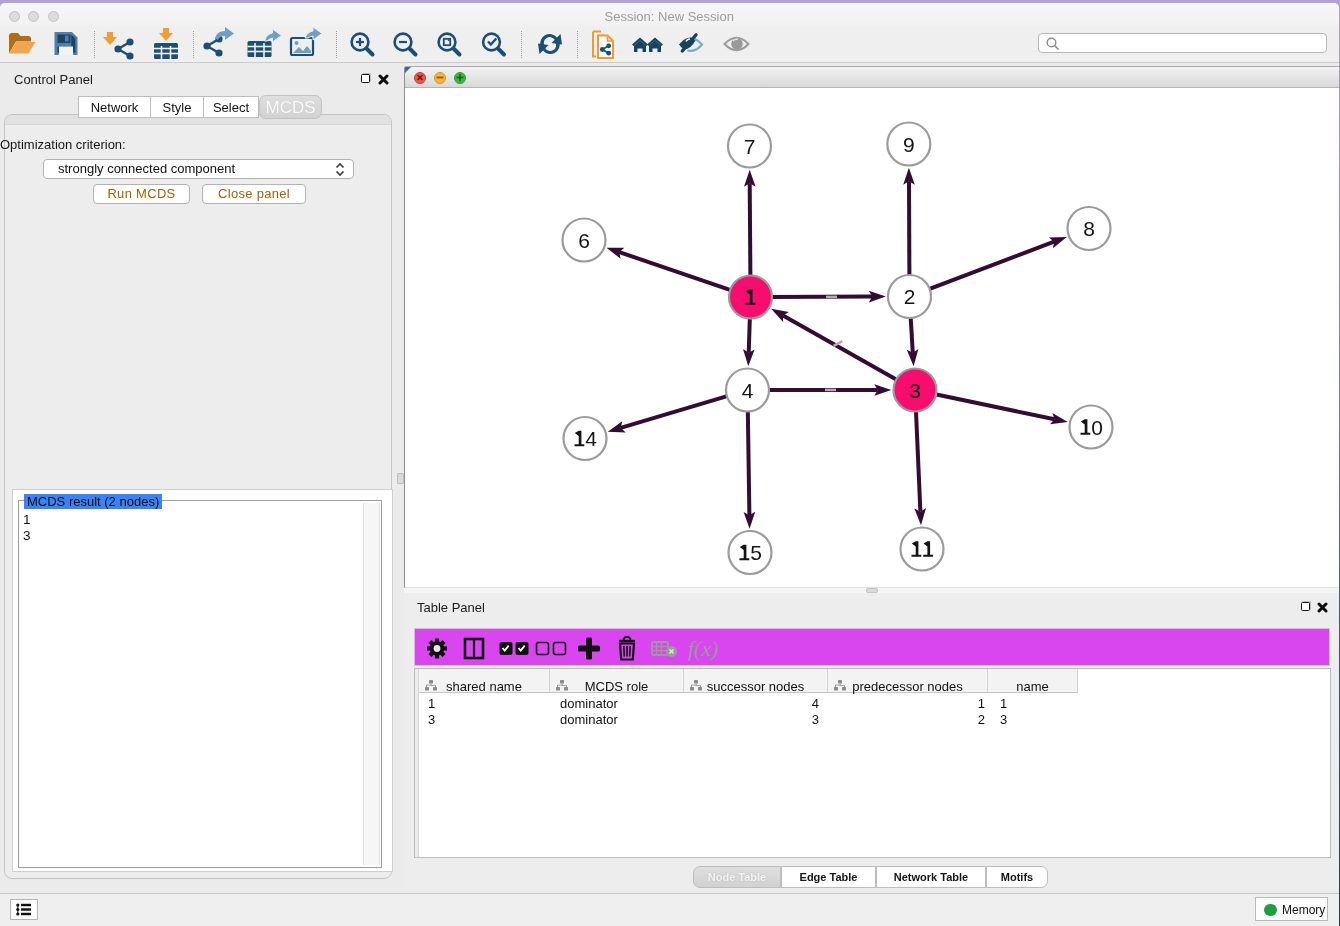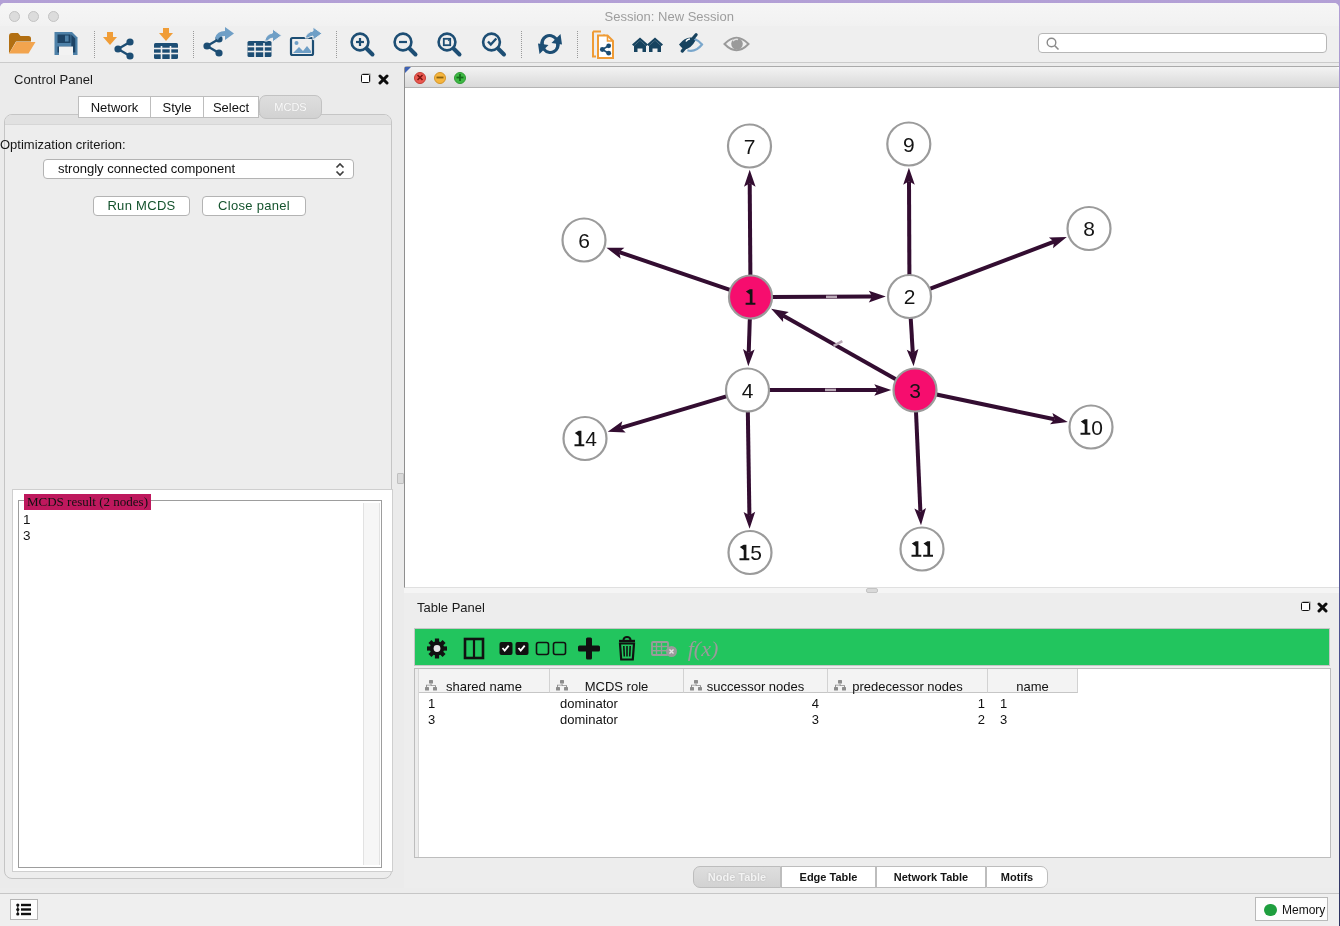--- a/index.html
+++ b/index.html
@@ -33,7 +33,7 @@
     font-size:13px; color:#111; text-align:center; line-height:21px; }
   #tab-mcds { position:absolute; left:259px; top:95px; width:63px; height:24px;
     background:linear-gradient(180deg,#dedede,#d2d2d2); border:1px solid #c2c2c2; border-radius:7px;
-    font-size:11px; color:#fbfbfb; text-align:center; line-height:23px;
+    font-size:17px; color:#fbfbfb; text-align:center; line-height:23px;
     text-shadow:0 0 1px #c0c0c0; }
   #cp-body { position:absolute; left:4px; top:114px; width:388px; height:765px;
     border:1px solid #c5c5c5; border-radius:8px; background:#ededed; overflow:hidden; }

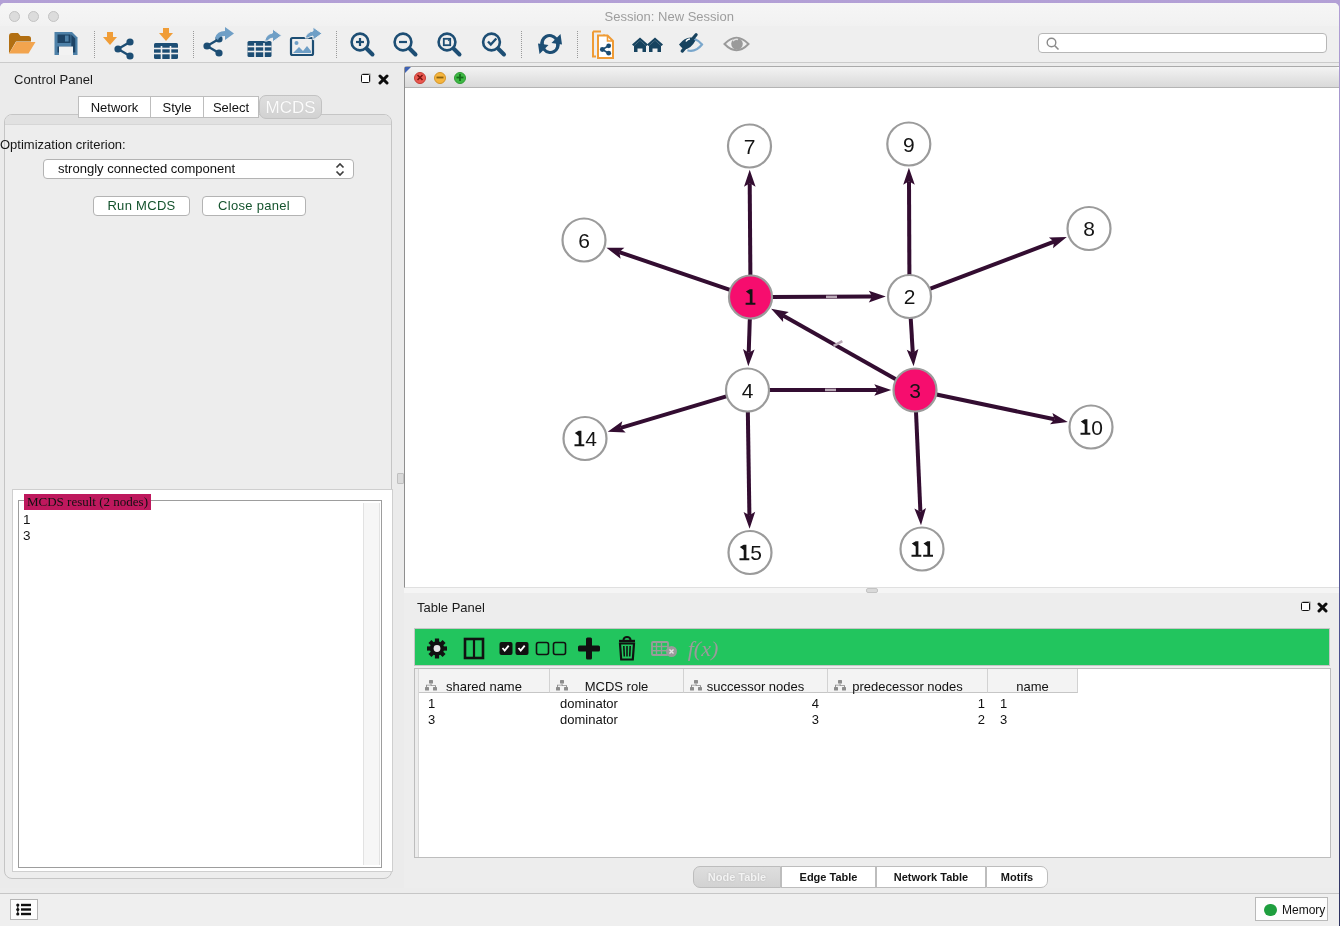--- a/index.html
+++ b/index.html
@@ -44,8 +44,8 @@
   #opt-select { position:absolute; left:43px; top:159px; width:311px; height:20px;
     background:#ffffff; border:1px solid #b3b3b3; border-radius:4px;
     font-size:13px; color:#111; line-height:18px; padding-left:14px; }
-  .btn { position:absolute; top:196px; height:20px; background:#ffffff; border:1px solid #b3b3b3;
-    border-radius:4px; font-size:13px; font-weight:normal; letter-spacing:0.3px; color:#14532d; text-align:center;
+  .btn { position:absolute; top:184px; height:20px; background:#ffffff; border:1px solid #b3b3b3;
+    border-radius:4px; font-size:13px; font-weight:normal; letter-spacing:0.3px; color:#a16207; text-align:center;
     line-height:18px; }
   #results-bg { position:absolute; left:12px; top:489px; width:381px; height:383px;
     background:#ffffff; border:1px solid #cfcfcf; }

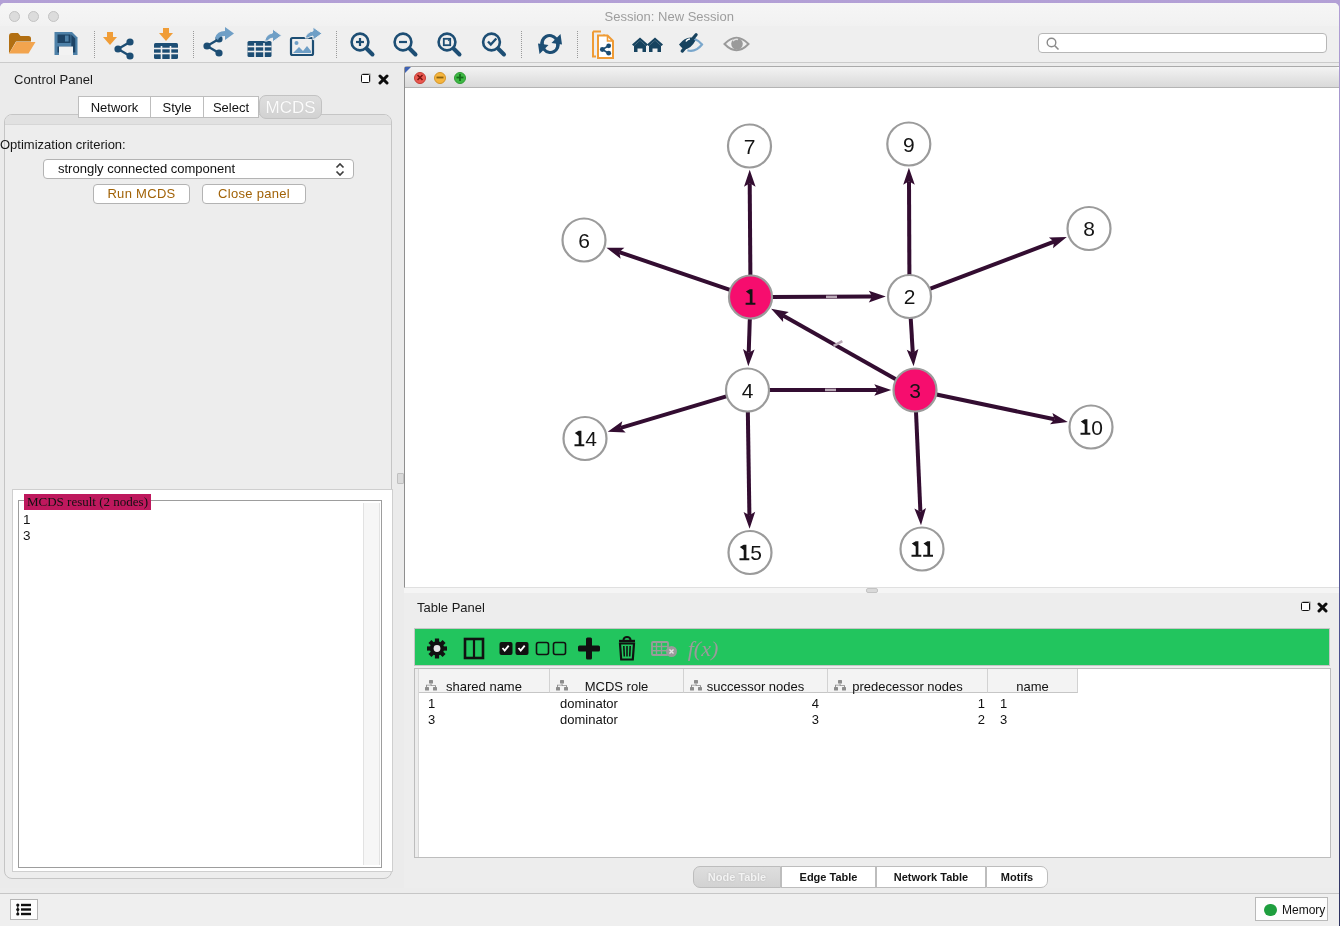--- a/index.html
+++ b/index.html
@@ -51,8 +51,8 @@
     background:#ffffff; border:1px solid #cfcfcf; }
   #fieldset { position:absolute; left:18px; top:500px; width:364px; height:368px;
     border:1px solid #9d9d9d; background:#fff; }
-  #fs-legend { position:absolute; left:24px; top:494px; background:#be185d; padding:0 3px;
-    font-size:13px; color:#111;font-family:Liberation Serif, serif; }
+  #fs-legend { position:absolute; left:24px; top:494px; background:#3b82f6; padding:0 3px;
+    font-size:13px; color:#111; }
   #fs-scroll { position:absolute; left:363px; top:503px; width:17px; height:362px;
     background:#f6f6f6; border-left:1px solid #e2e2e2; border-right:1px solid #e2e2e2; }
   .fs-line { position:absolute; left:23px; font-size:13.5px; color:#151515; }

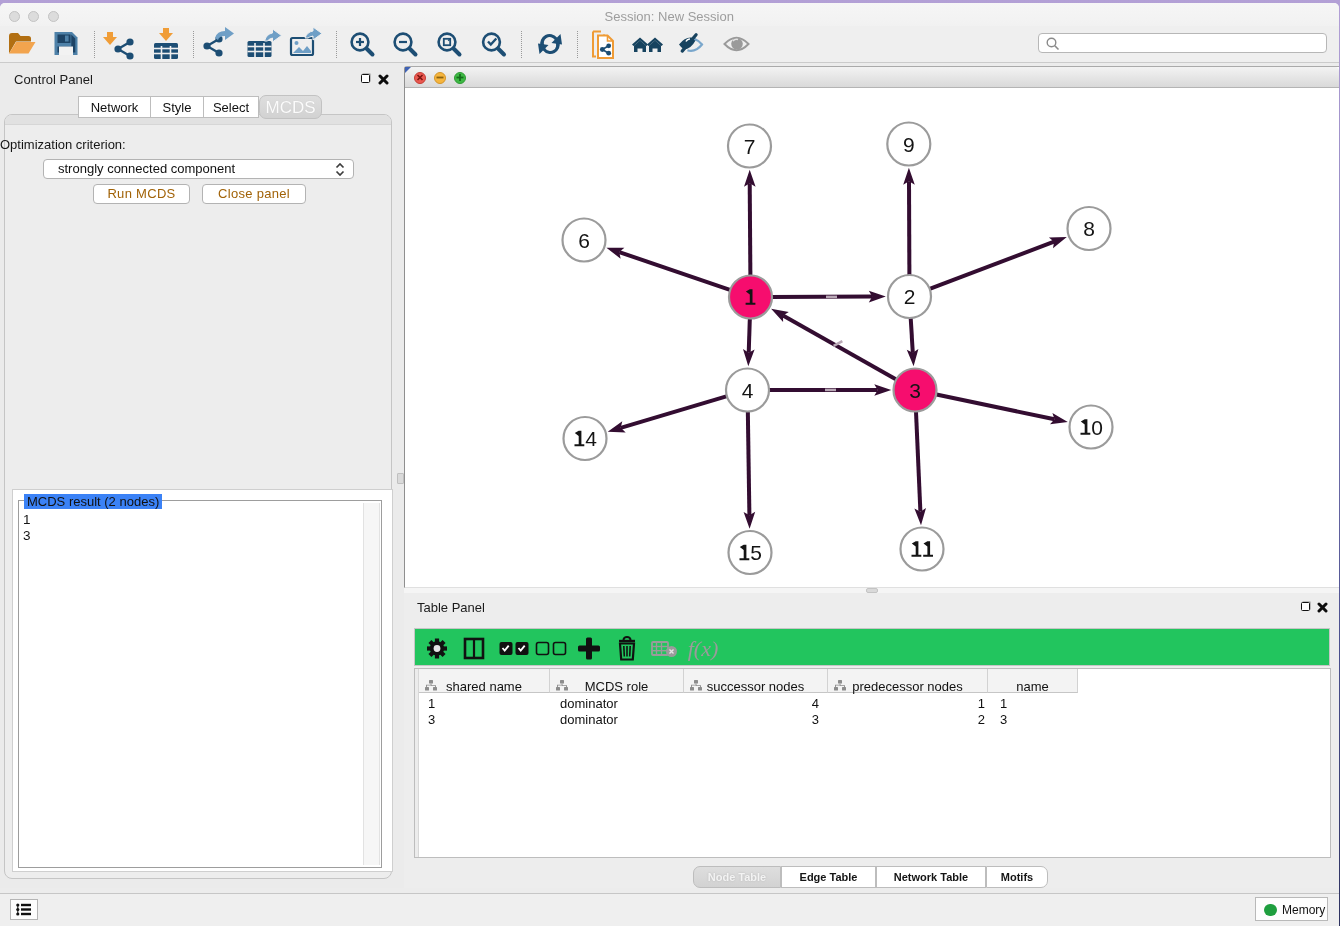--- a/index.html
+++ b/index.html
@@ -381,7 +381,7 @@
       <line x1="9" y1="2" x2="2" y2="9"></line>
     </g>
   </svg>
-<div id="tp-toolbar" style="position:absolute; left:414px; top:628px; width:916px; height:38px; background:#22c55e; border:1px solid #c6c6c6;text-align:center;">
+<div id="tp-toolbar" style="position:absolute; left:414px; top:628px; width:916px; height:38px; background:#d946ef; border:1px solid #c6c6c6;text-align:center;">
 
 <svg width="916" height="38" viewBox="0 0 916 38">
 

